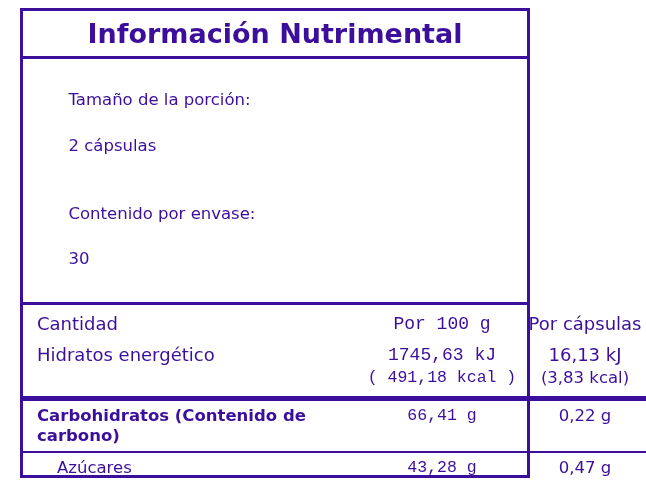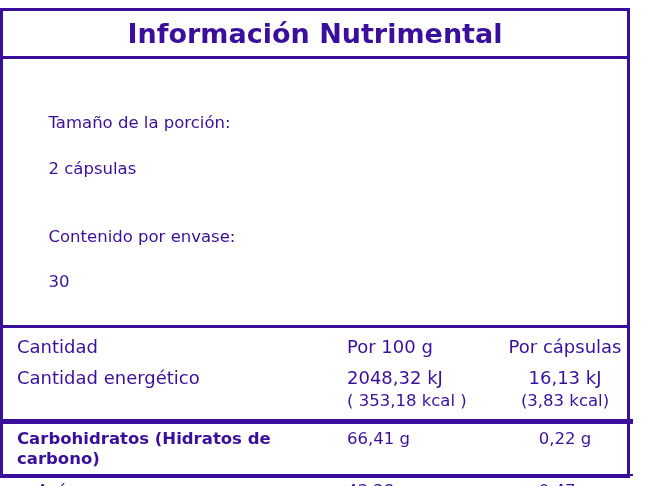--- a/index.html
+++ b/index.html
@@ -16,9 +16,9 @@
   }
   #panel {
     position: absolute;
-    left: 0;
+    left: 20px;
     top: 8px;
-    width: 630px;
+    width: 510px;
     height: 470px;
     box-sizing: border-box;
     border: 3px solid #3b0f9b;

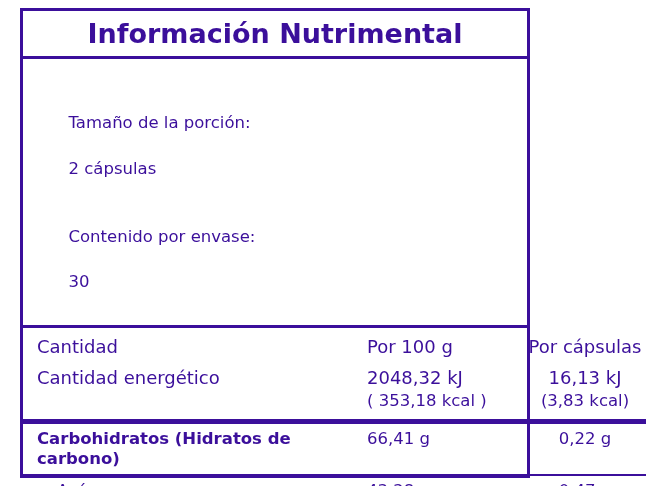--- a/index.html
+++ b/index.html
@@ -42,7 +42,6 @@
     padding: 7px 14px 8px 14px;
     font-size: 16.5px;
     line-height: 1.38;
-    margin-top: 23px;
   }
   .serving div {
     white-space: pre;

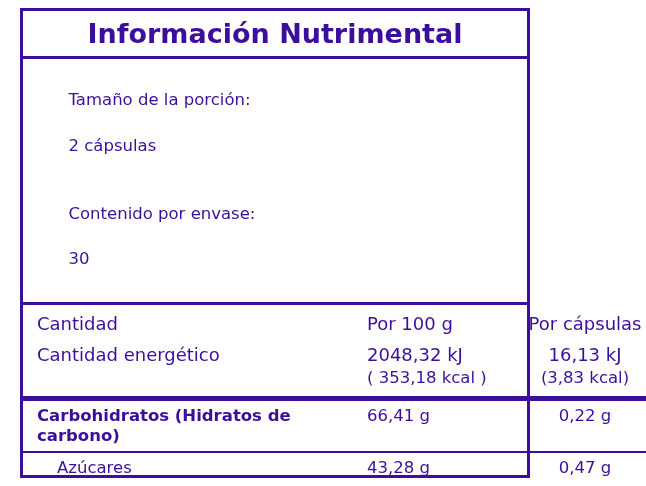--- a/index.html
+++ b/index.html
@@ -57,7 +57,7 @@
     vertical-align: top;
   }
   .c-label { width: 330px; padding-left: 14px !important; }
-  .c-100   { width: 150px; text-align: left; }
+  .c-100   { width: 150px; text-align: center; font-family: Liberation Mono, monospace; }
   .c-port  { width: 136px; text-align: center; }
 
   .hdr-row td {

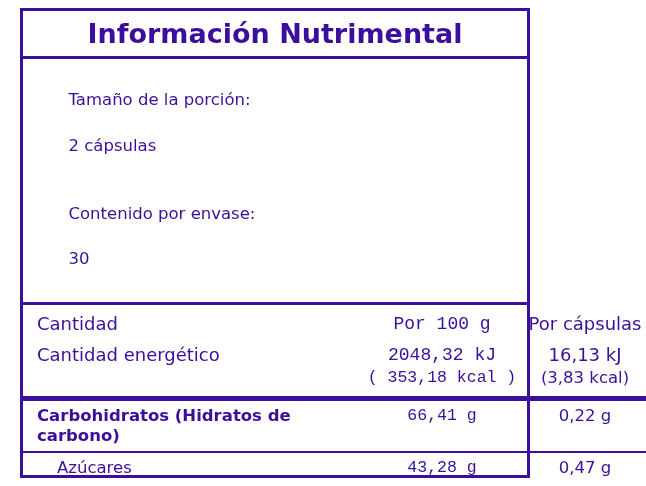--- a/index.html
+++ b/index.html
@@ -122,7 +122,7 @@
         <td class="c-port">Por cápsulas</td>
       </tr>
       <tr class="hdr-row">
-        <td class="c-label">Cantidad energético</td>
+        <td class="c-label">Hidratos energético</td>
         <td class="c-100">2048,32 kJ</td>
         <td class="c-port">16,13 kJ</td>
       </tr>

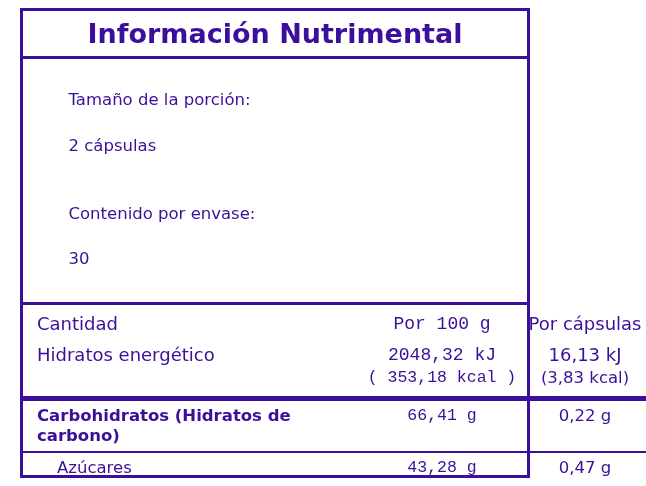--- a/index.html
+++ b/index.html
@@ -123,7 +123,7 @@
       </tr>
       <tr class="hdr-row">
         <td class="c-label">Hidratos energético</td>
-        <td class="c-100">2048,32 kJ</td>
+        <td class="c-100">1745,63 kJ</td>
         <td class="c-port">16,13 kJ</td>
       </tr>
       <tr class="hdr-sub">

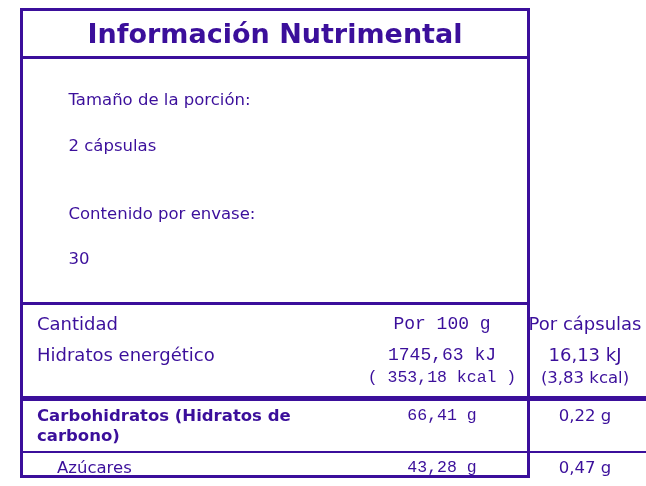--- a/index.html
+++ b/index.html
@@ -128,7 +128,7 @@
       </tr>
       <tr class="hdr-sub">
         <td class="c-label"></td>
-        <td class="c-100">( 353,18 kcal )</td>
+        <td class="c-100">( 491,18 kcal )</td>
         <td class="c-port">(3,83 kcal)</td>
       </tr>
 

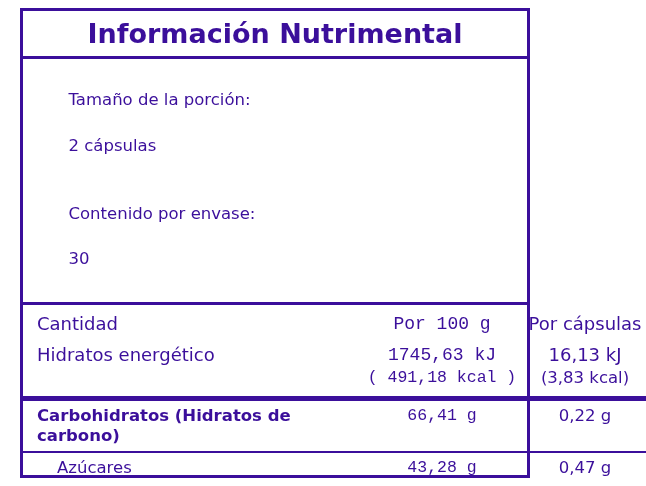--- a/index.html
+++ b/index.html
@@ -145,7 +145,7 @@
         </tr>
 
       <tr class="row">
-        <td class="c-label bold">Carbohidratos (Hidratos de carbono)</td>
+        <td class="c-label bold">Carbohidratos (Contenido de carbono)</td>
         <td class="c-100">66,41 g</td>
         <td class="c-port">0,22 g</td>
       </tr>

